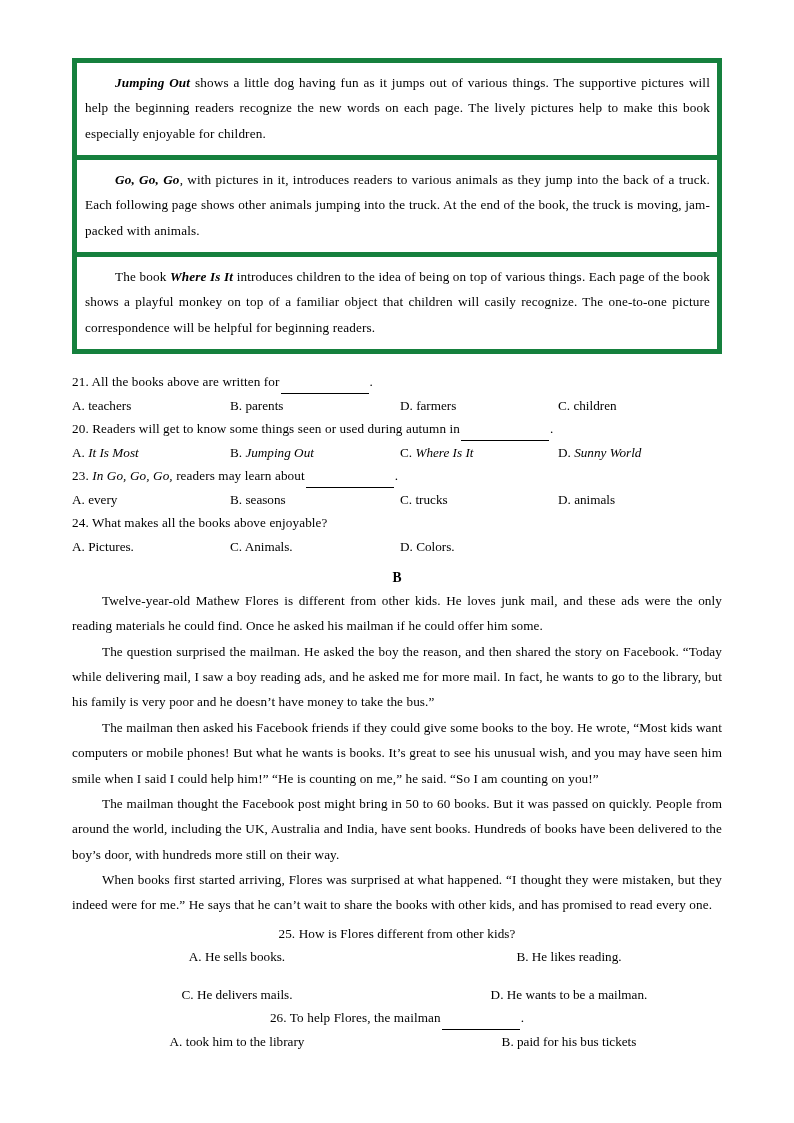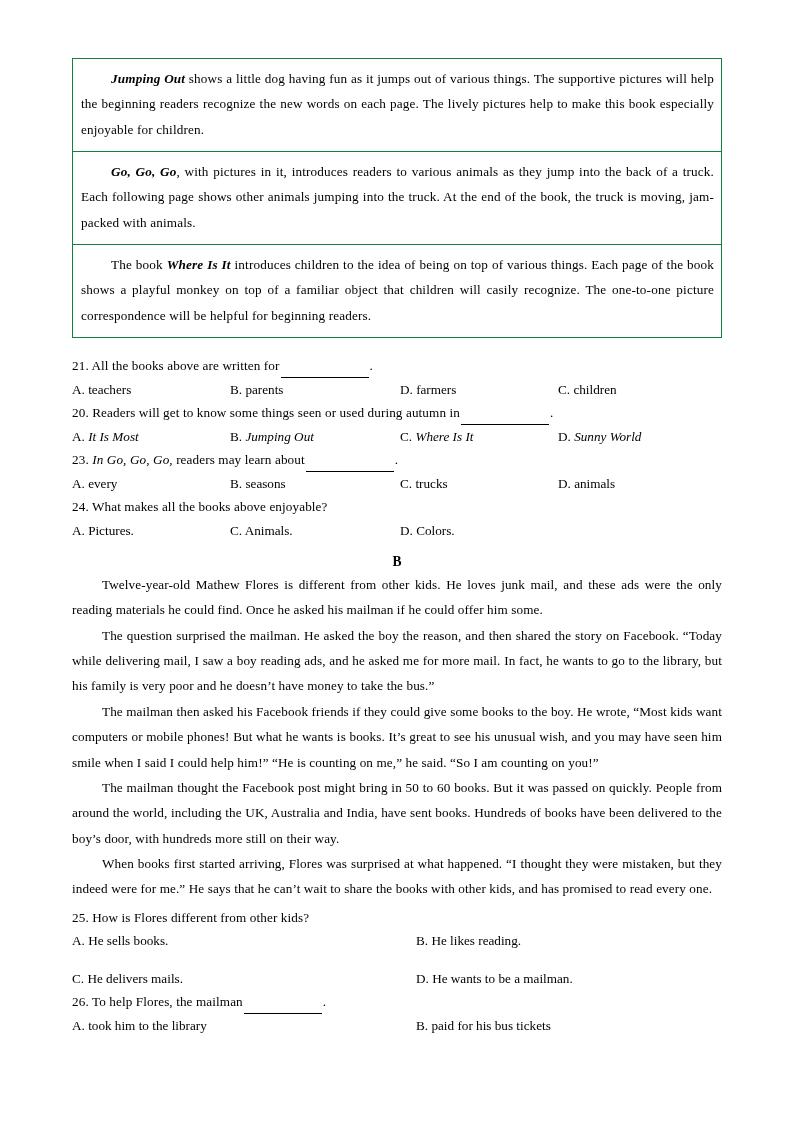--- a/index.html
+++ b/index.html
@@ -37,7 +37,7 @@
     table-layout: fixed;
   }
   .book-table td {
-    border: 1px solid #15803d;
+    border: 5px solid #15803d;
     padding: 7px 7px 9px 8px;
     vertical-align: top;
     margin-left: 8px;

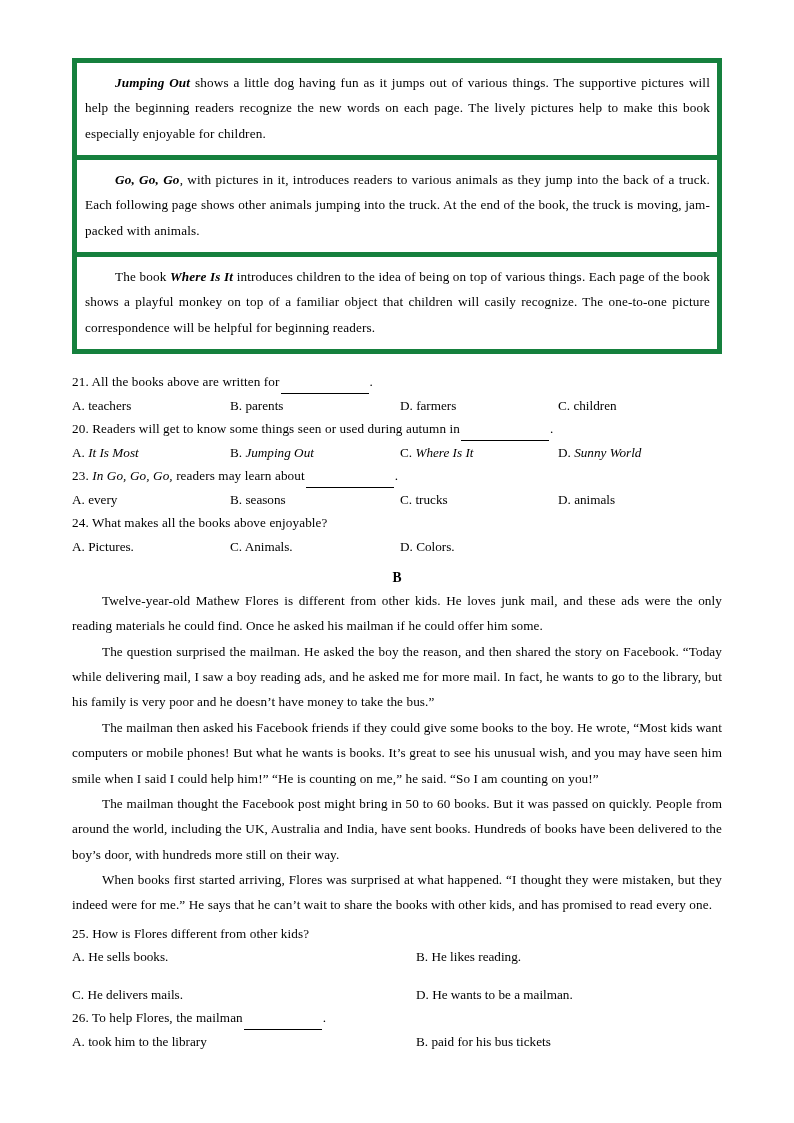--- a/index.html
+++ b/index.html
@@ -114,6 +114,7 @@
   }
   .q-after {
     margin-top: 4px;
+    text-align: center;
   }
 </style>
 </head>

